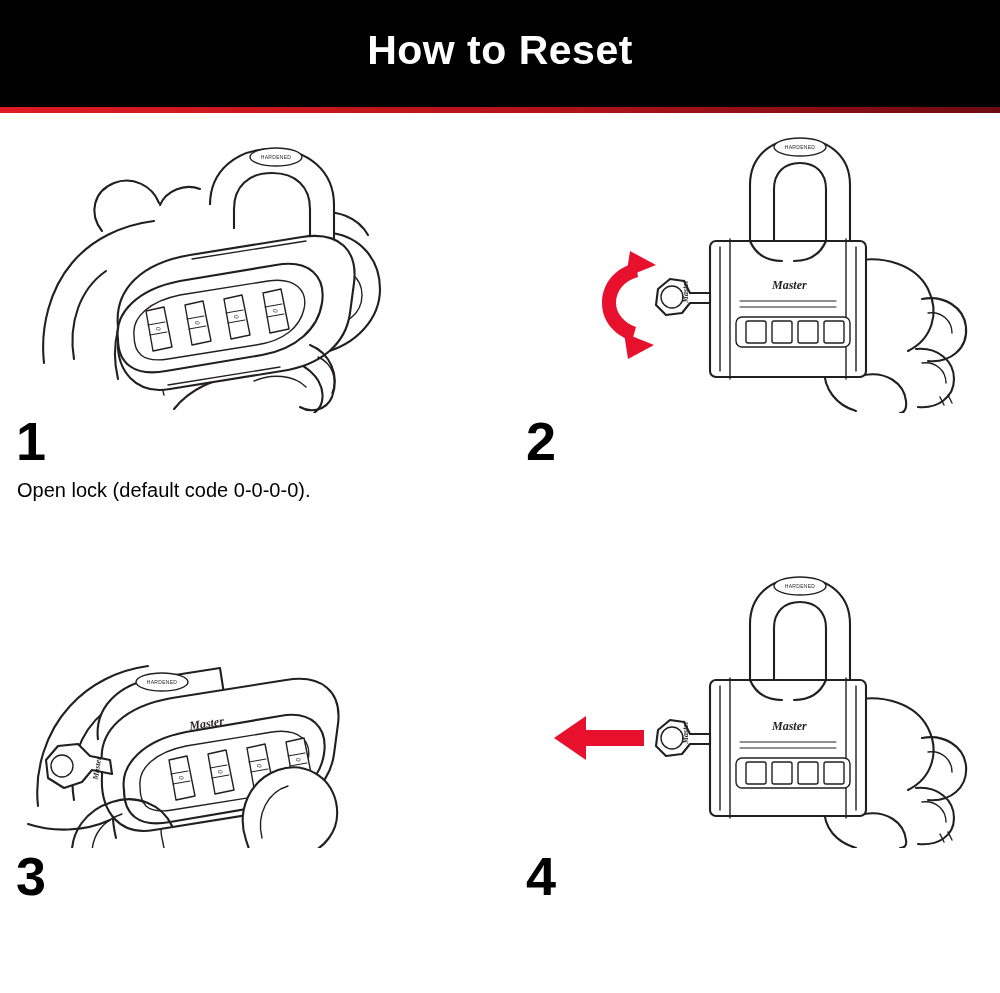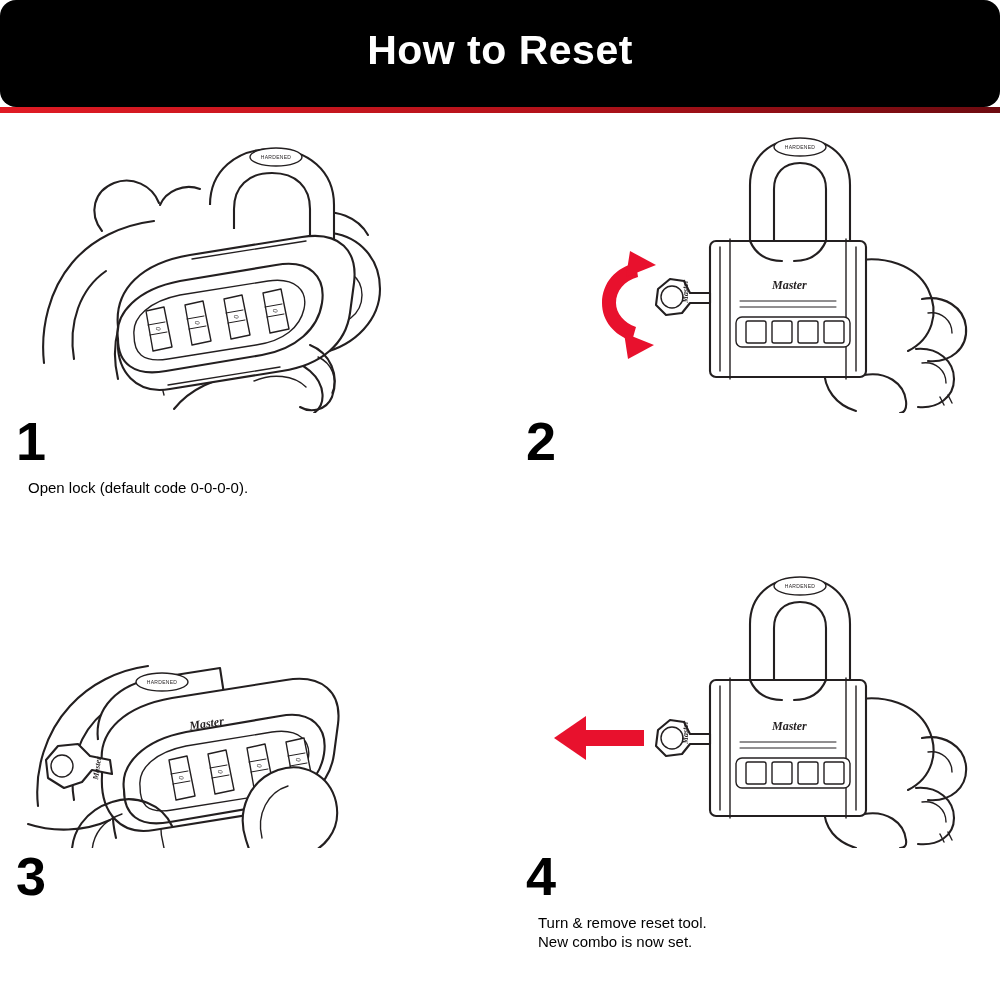--- a/index.html
+++ b/index.html
@@ -22,7 +22,6 @@
     display: flex;
     align-items: center;
     justify-content: center;
-    border-radius: 16px;
   }
   .header-title {
     color: #ffffff;

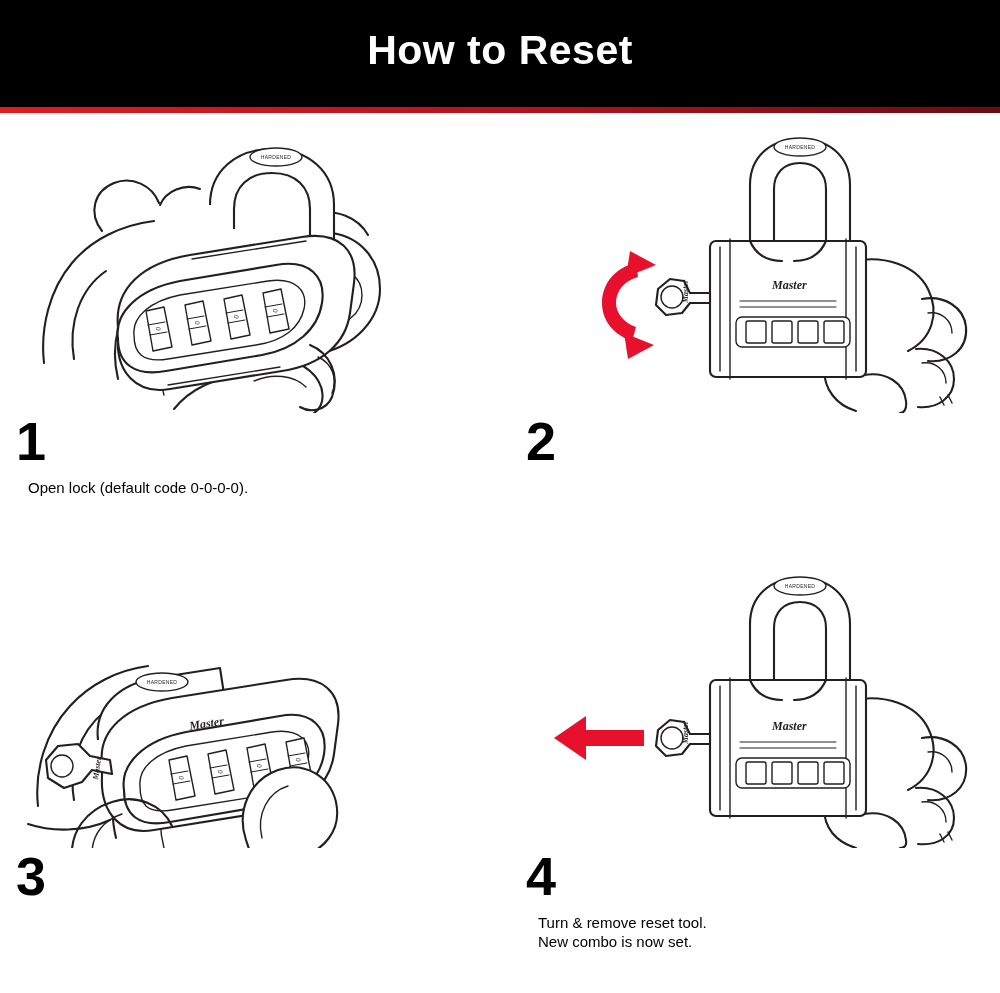--- a/index.html
+++ b/index.html
@@ -63,10 +63,10 @@
     margin-left: 2px;
   }
   .step-caption {
-    font-size: 15px;
+    font-size: 20px;
     line-height: 1.28;
     margin-top: 12px;
-    margin-left: 14px;
+    margin-left: 3px;
     white-space: pre-line;
   }
 

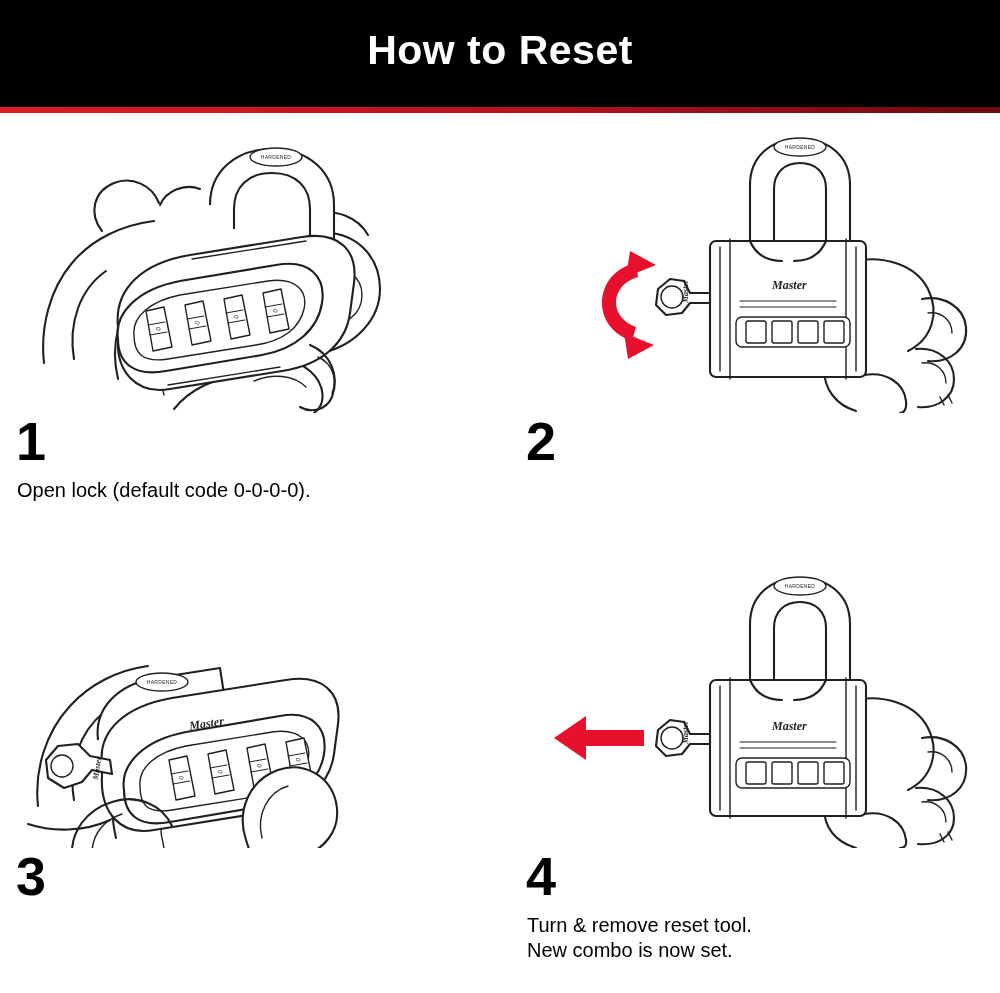--- a/index.html
+++ b/index.html
@@ -361,8 +361,6 @@
       </svg>
     </div>
     <div class="step-num">4</div>
-    <div class="step-caption">Turn &amp; remove reset tool.
-New combo is now set.</div>
   </div>
 
 </div>

